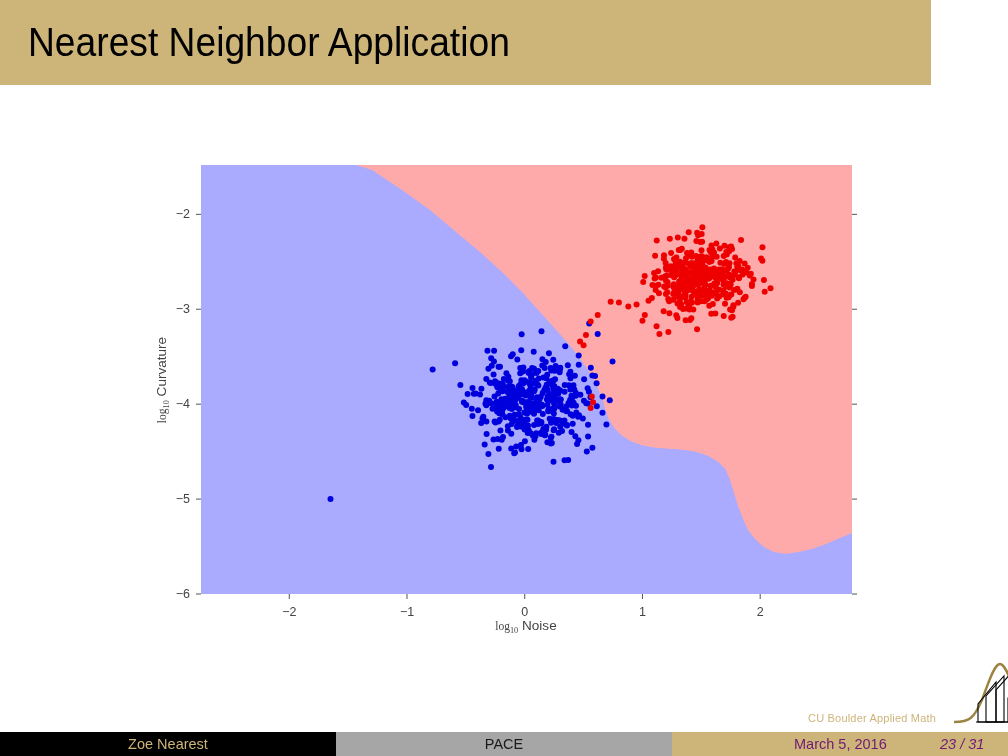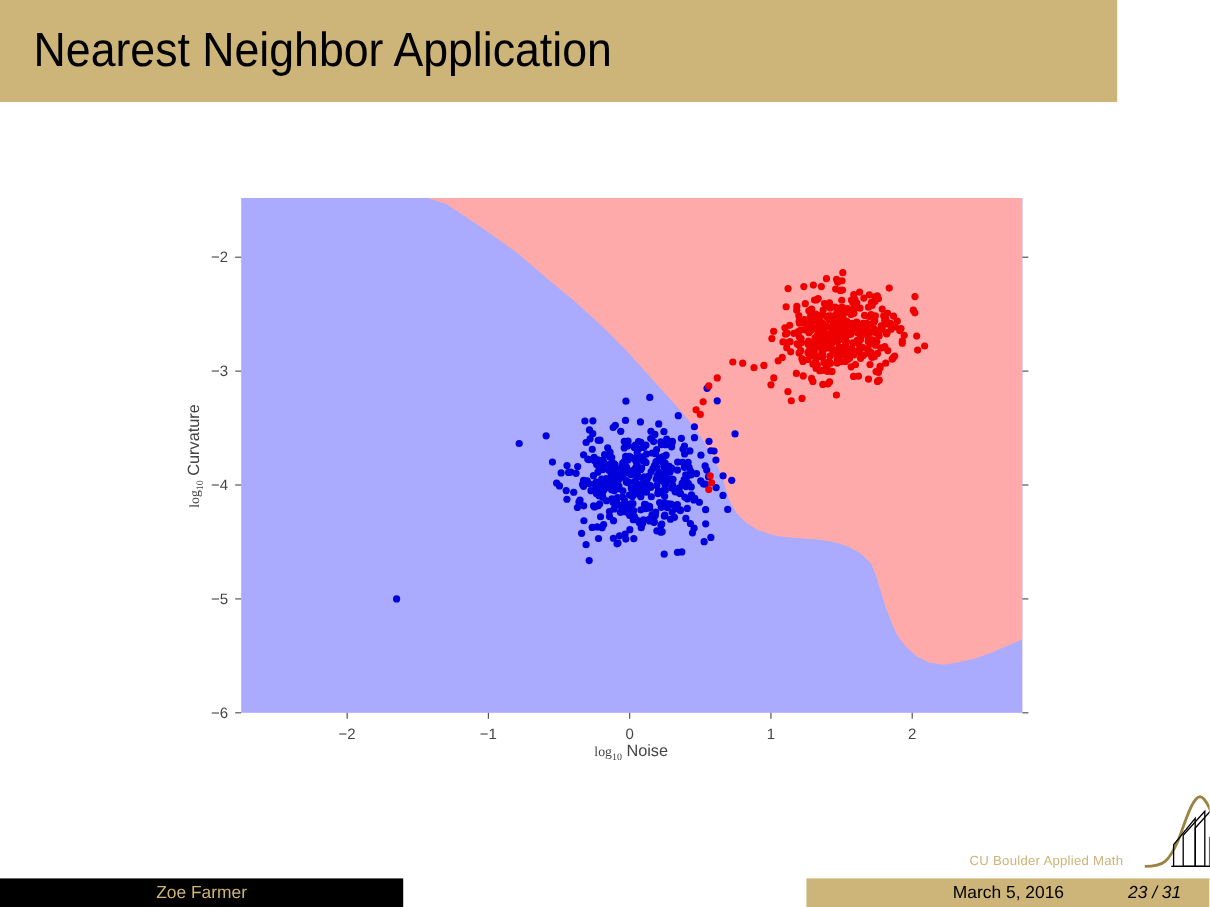--- a/index.html
+++ b/index.html
@@ -1089,7 +1089,7 @@
   </div>
 
   <div id="footer">
-    <div class="foot-seg" id="foot-author">Zoe Farmer</div>
+    <div class="foot-seg" id="foot-author">Zoe Nearest</div>
     <div class="foot-seg" id="foot-right">
       <span id="foot-date">March 5, 2016</span>
       <span id="foot-page">23 / 31</span>

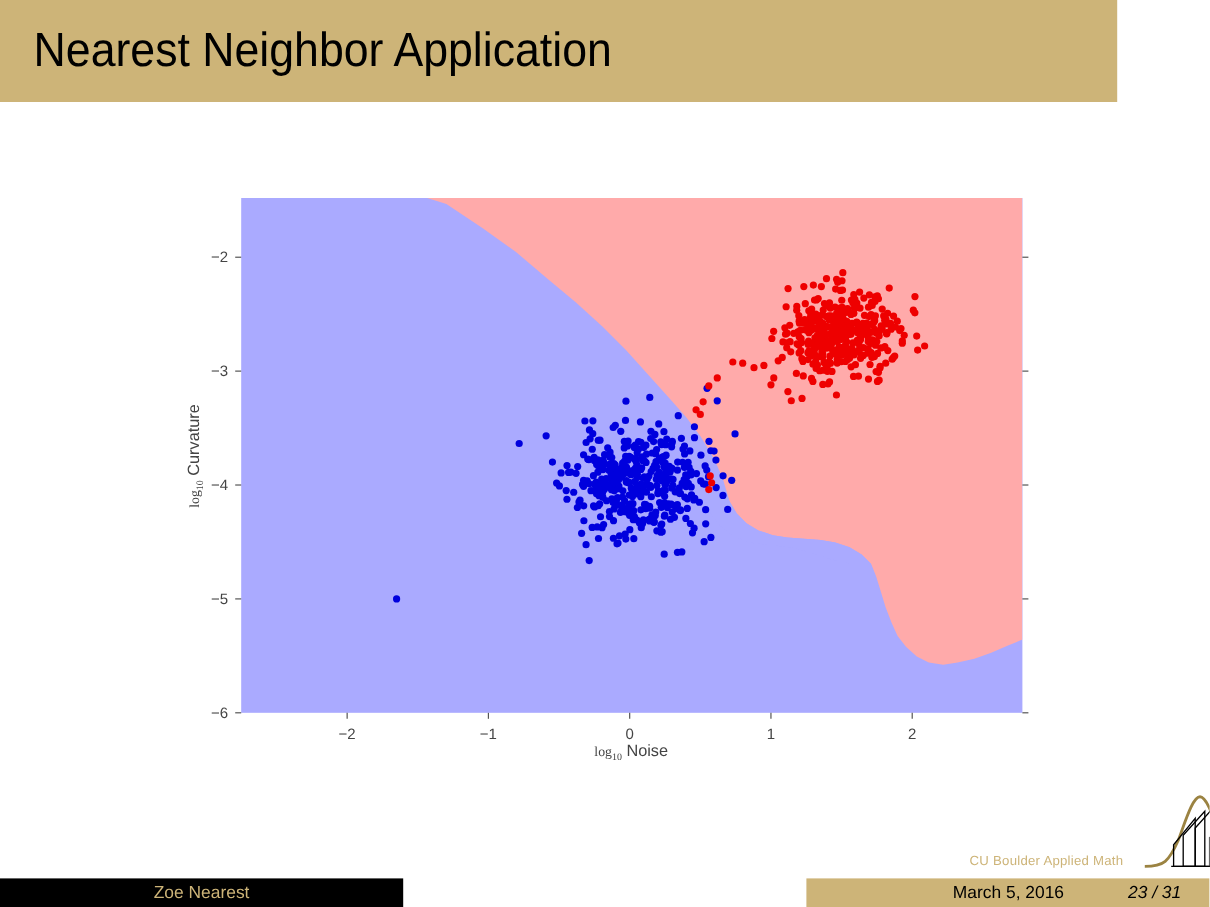--- a/index.html
+++ b/index.html
@@ -1090,6 +1090,7 @@
 
   <div id="footer">
     <div class="foot-seg" id="foot-author">Zoe Nearest</div>
+    <div class="foot-seg" id="foot-title">PACE</div>
     <div class="foot-seg" id="foot-right">
       <span id="foot-date">March 5, 2016</span>
       <span id="foot-page">23 / 31</span>

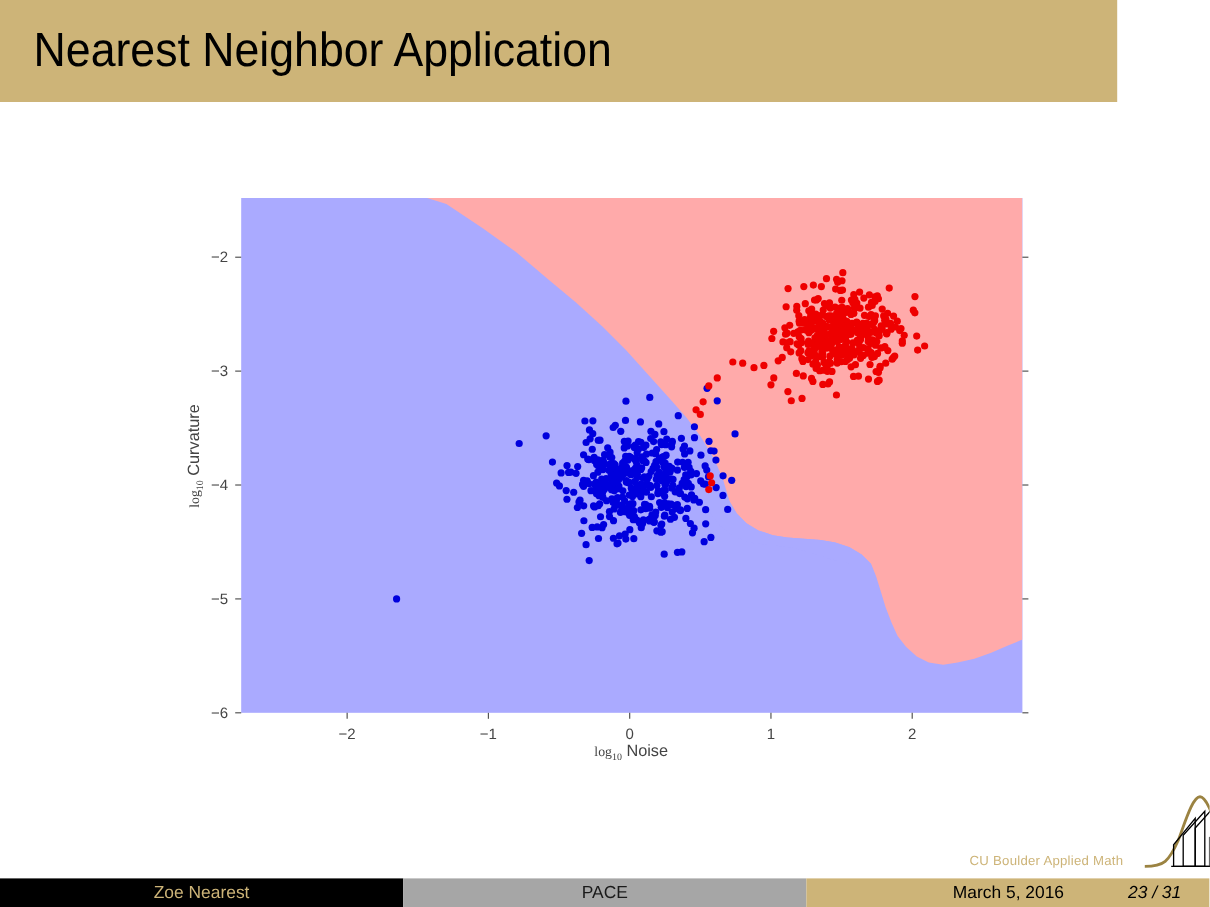--- a/index.html
+++ b/index.html
@@ -89,7 +89,7 @@
     left: 672px;
     width: 336px;
     background: #cdb478;
-    color: #000000;
+    color: #701a75;
     justify-content: flex-start;
   }
   #foot-date {

